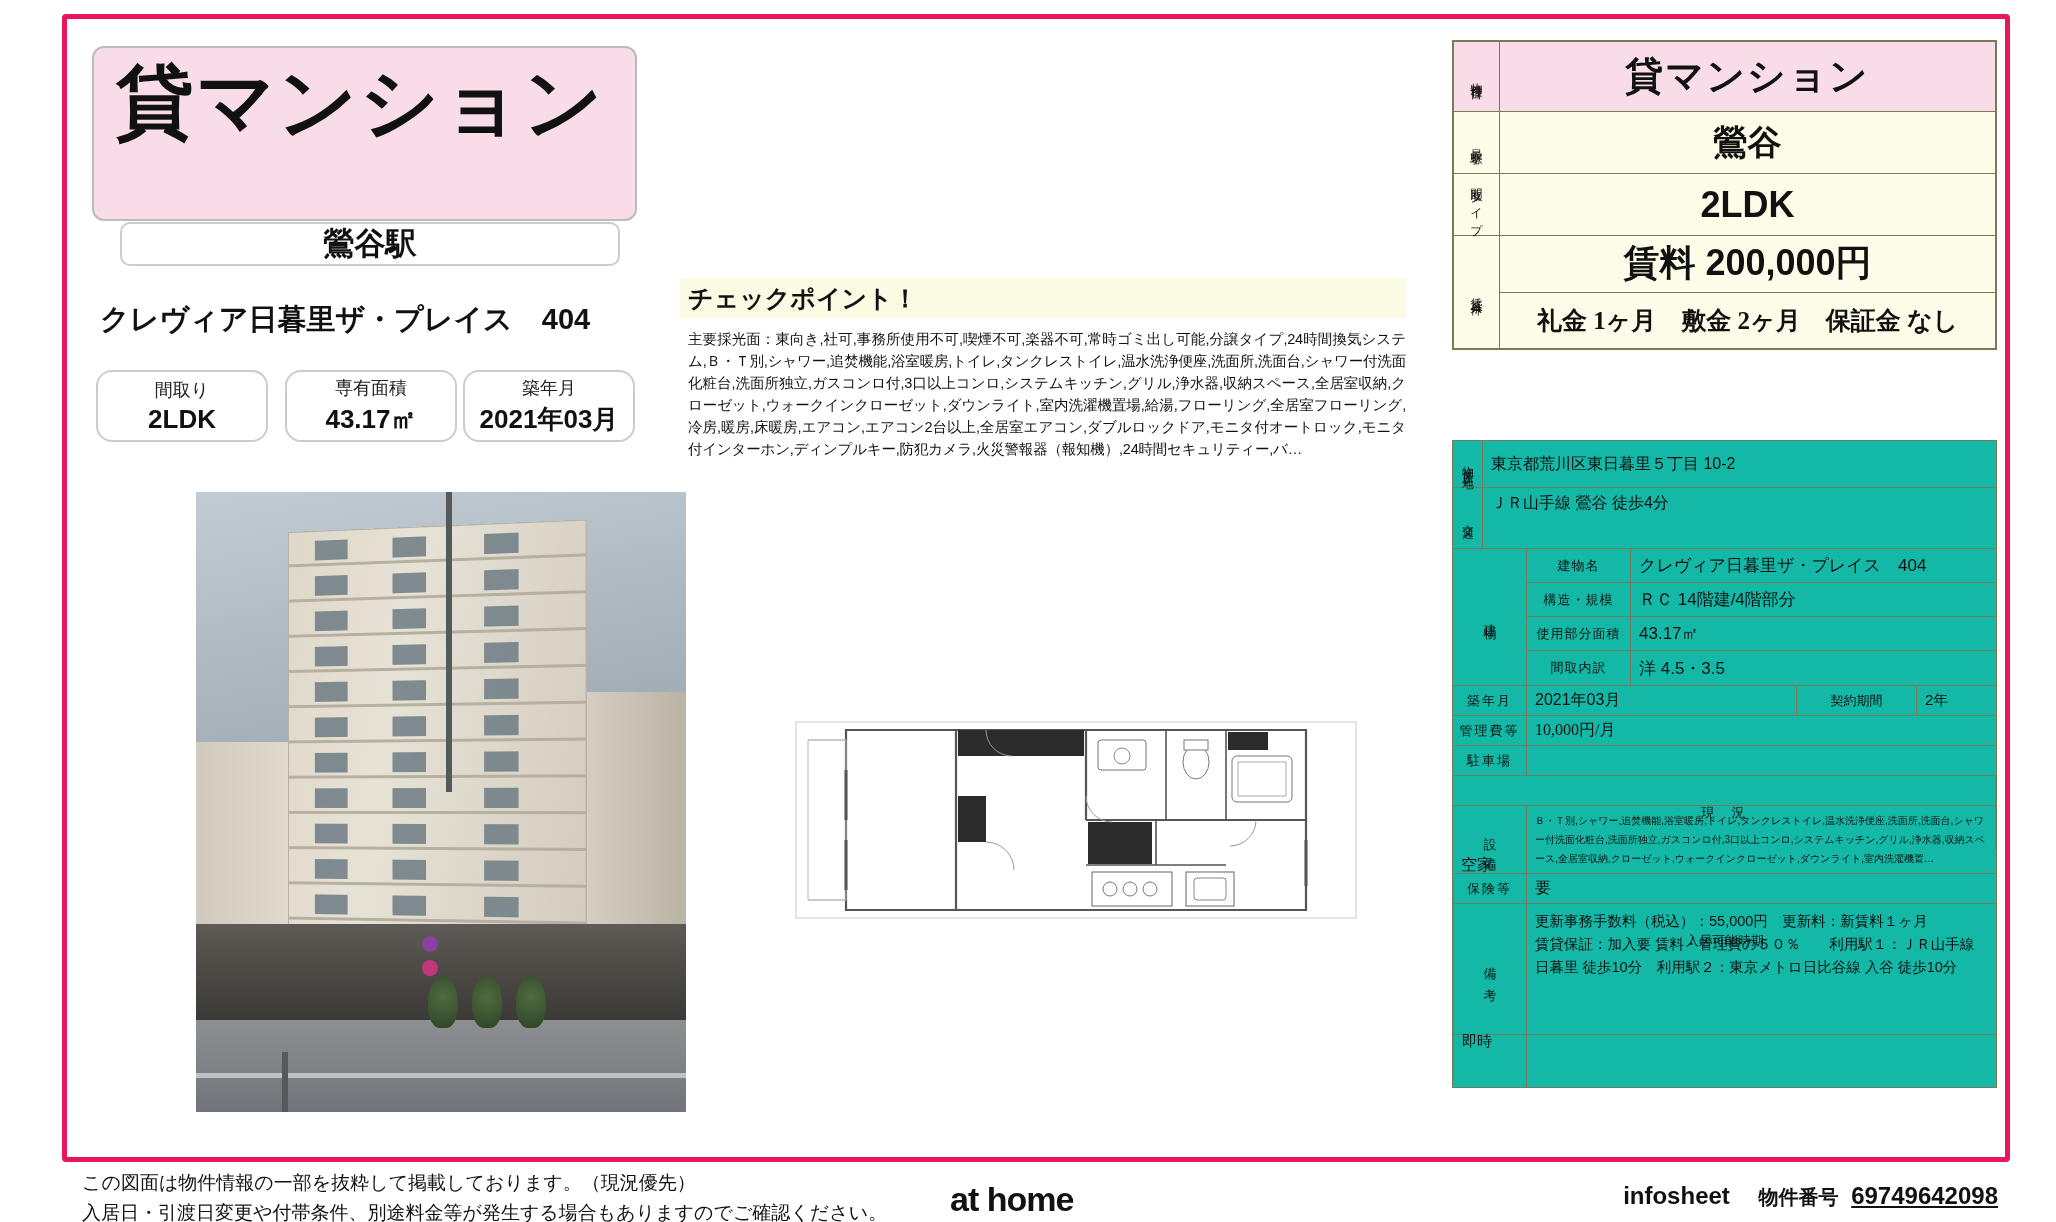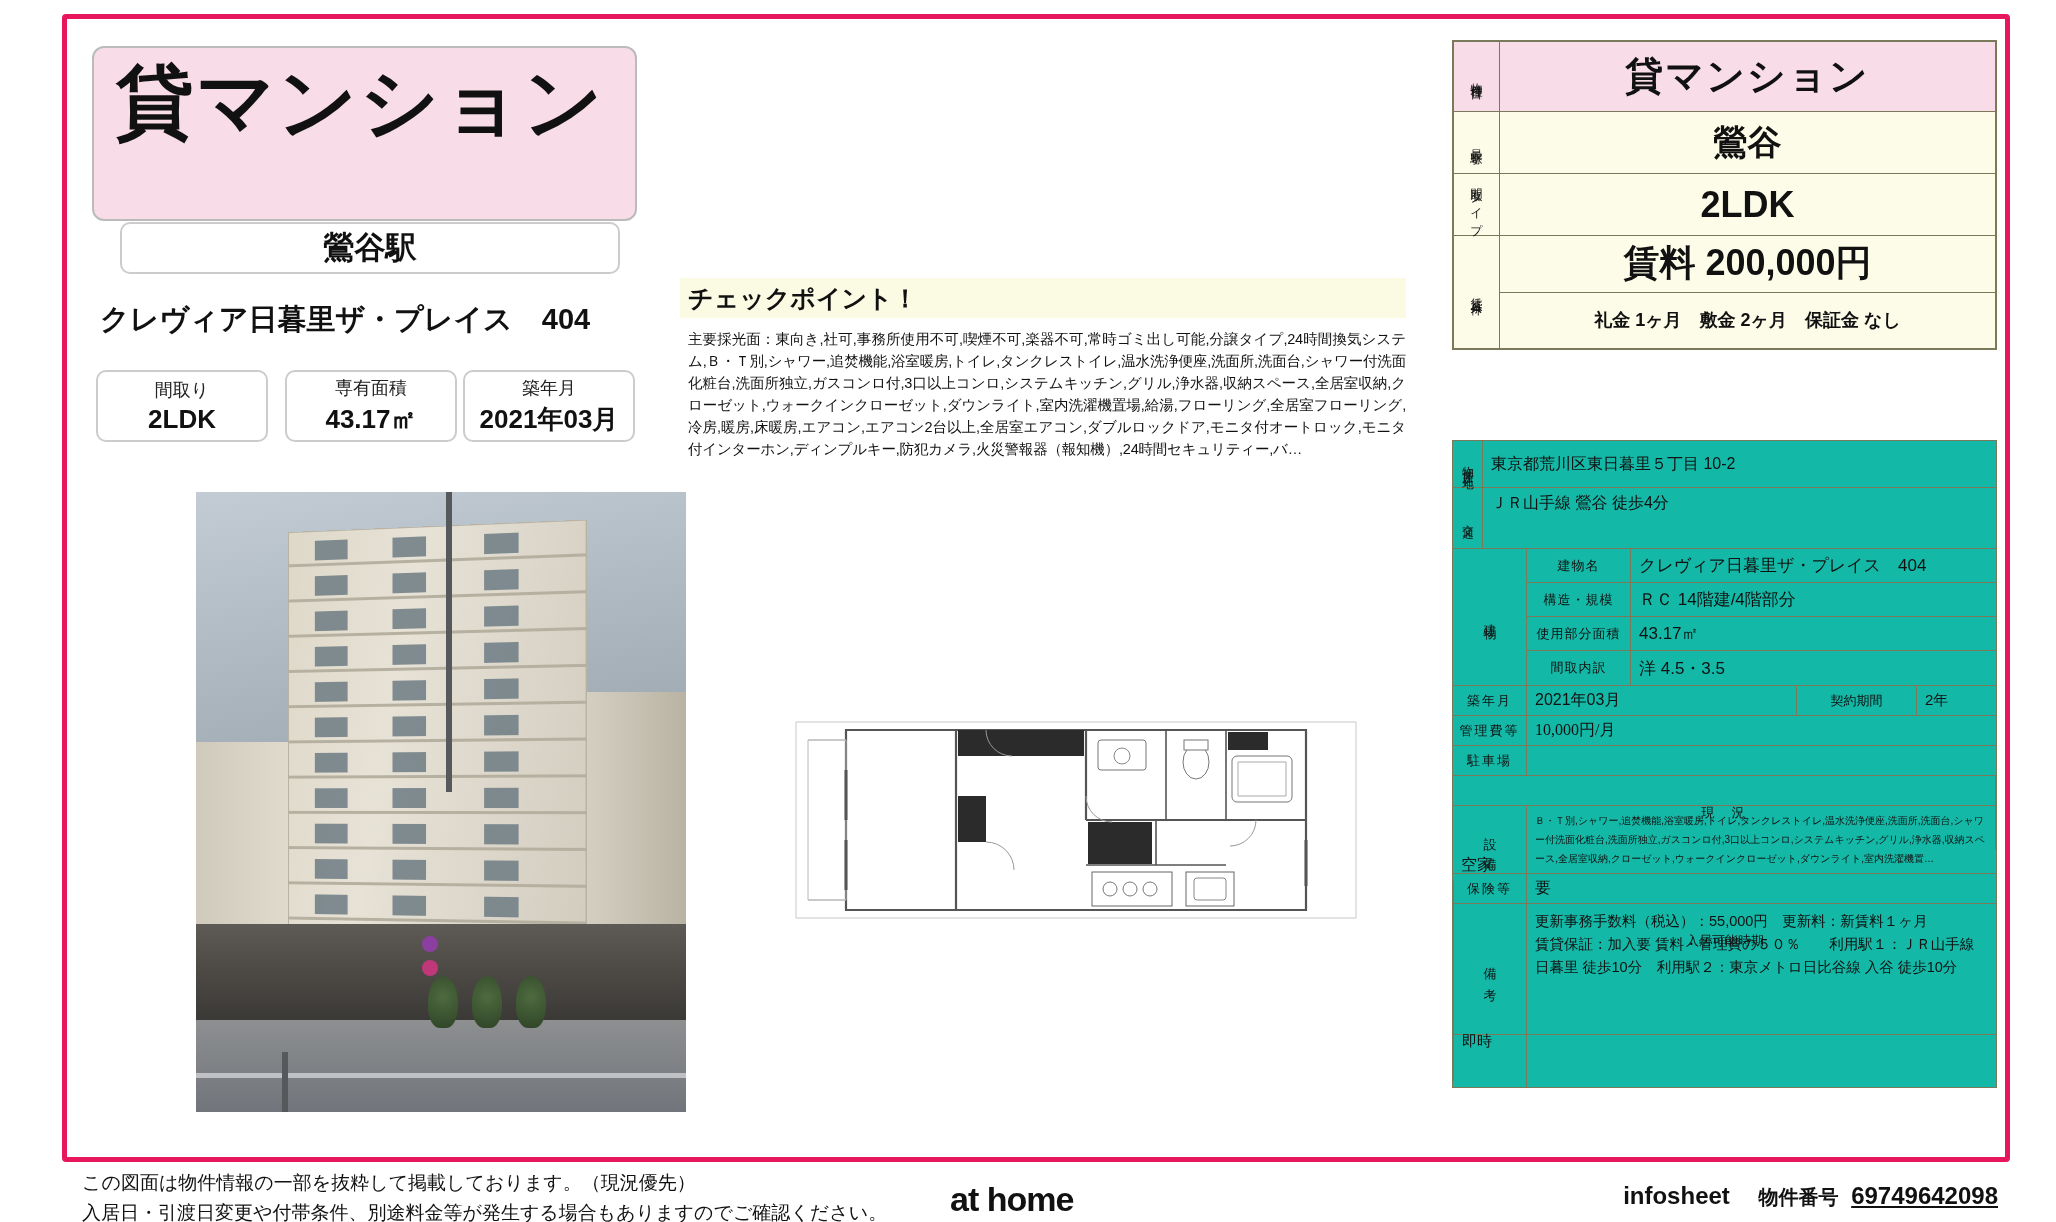--- a/index.html
+++ b/index.html
@@ -37,7 +37,7 @@
     white-space:nowrap;
   }
   .stationbox {
-    position:absolute; left:120px; top:222px; width:500px; height:52px;
+    position:absolute; left:120px; top:222px; width:500px; height:44px;
     background:#fff; border:2px solid #ccc; border-radius:10px;
     display:flex; align-items:center; justify-content:center;
     font-size:31px; font-weight:bold;

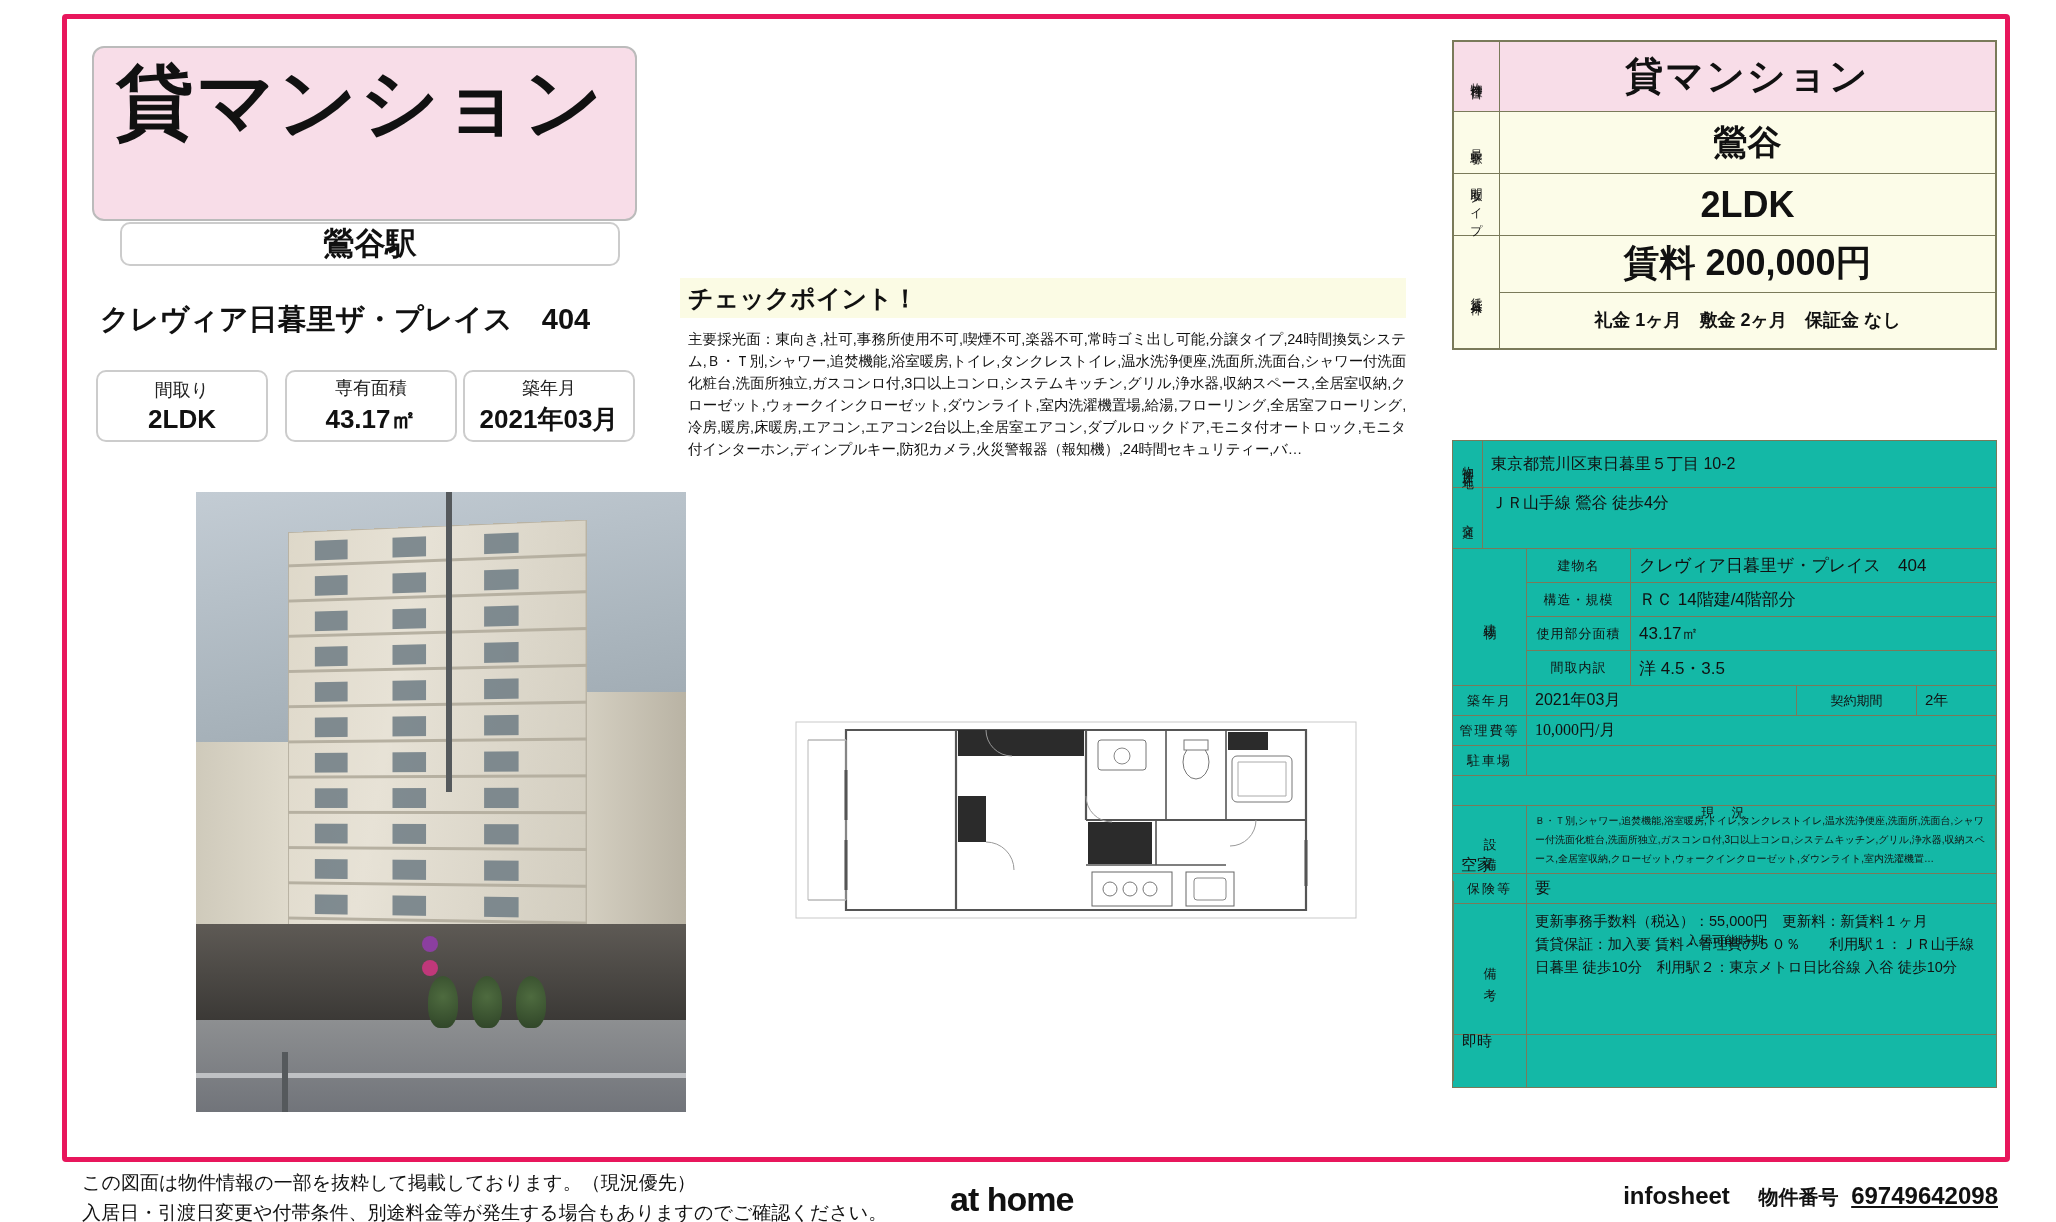--- a/index.html
+++ b/index.html
@@ -393,7 +393,7 @@
       <div class="lab">賃貸条件</div>
       <div class="stack">
         <div style="font-size:36px;font-weight:bold;">賃料 200,000円</div>
-        <div style="font-size:18px;font-weight:bold;">礼金 1ヶ月　敷金 2ヶ月　保証金 なし</div>
+        <div style="font-size:25px;font-weight:bold;font-family:Liberation Serif, serif;">礼金 1ヶ月　敷金 2ヶ月　保証金 なし</div>
       </div>
     </div>
   </div>

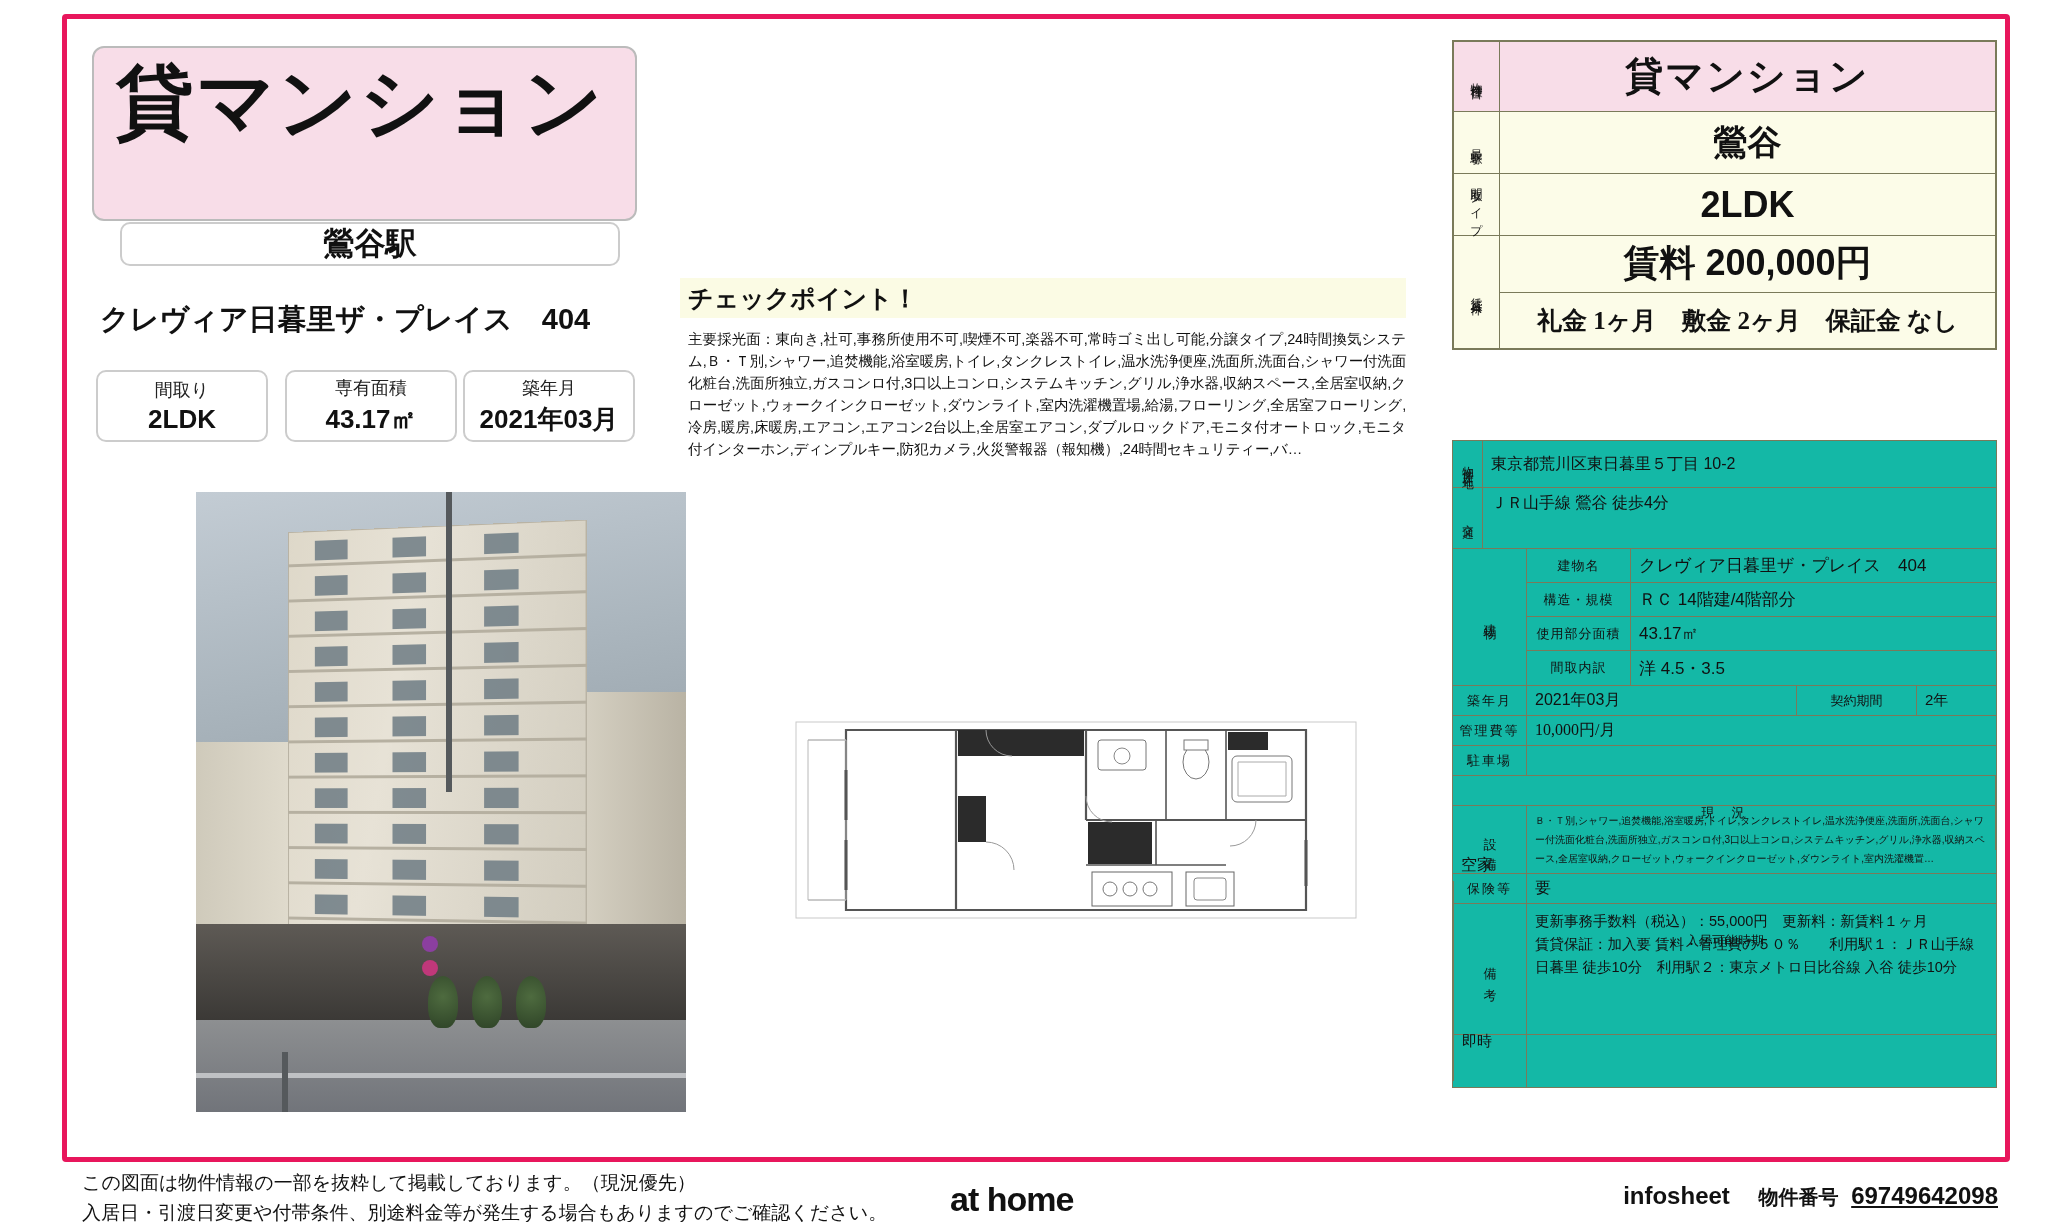--- a/index.html
+++ b/index.html
@@ -48,7 +48,7 @@
   }
   .kvbox {
     position:absolute; width:172px; height:72px;
-    background:#fff; border:2px solid #ccc; border-radius:10px;
+    background:#fff; border:2px solid #ccc; border-radius:16px;
     display:flex; flex-direction:column; align-items:center; justify-content:center;
   }
   .kvbox .k { font-size:18px; color:#222; }

